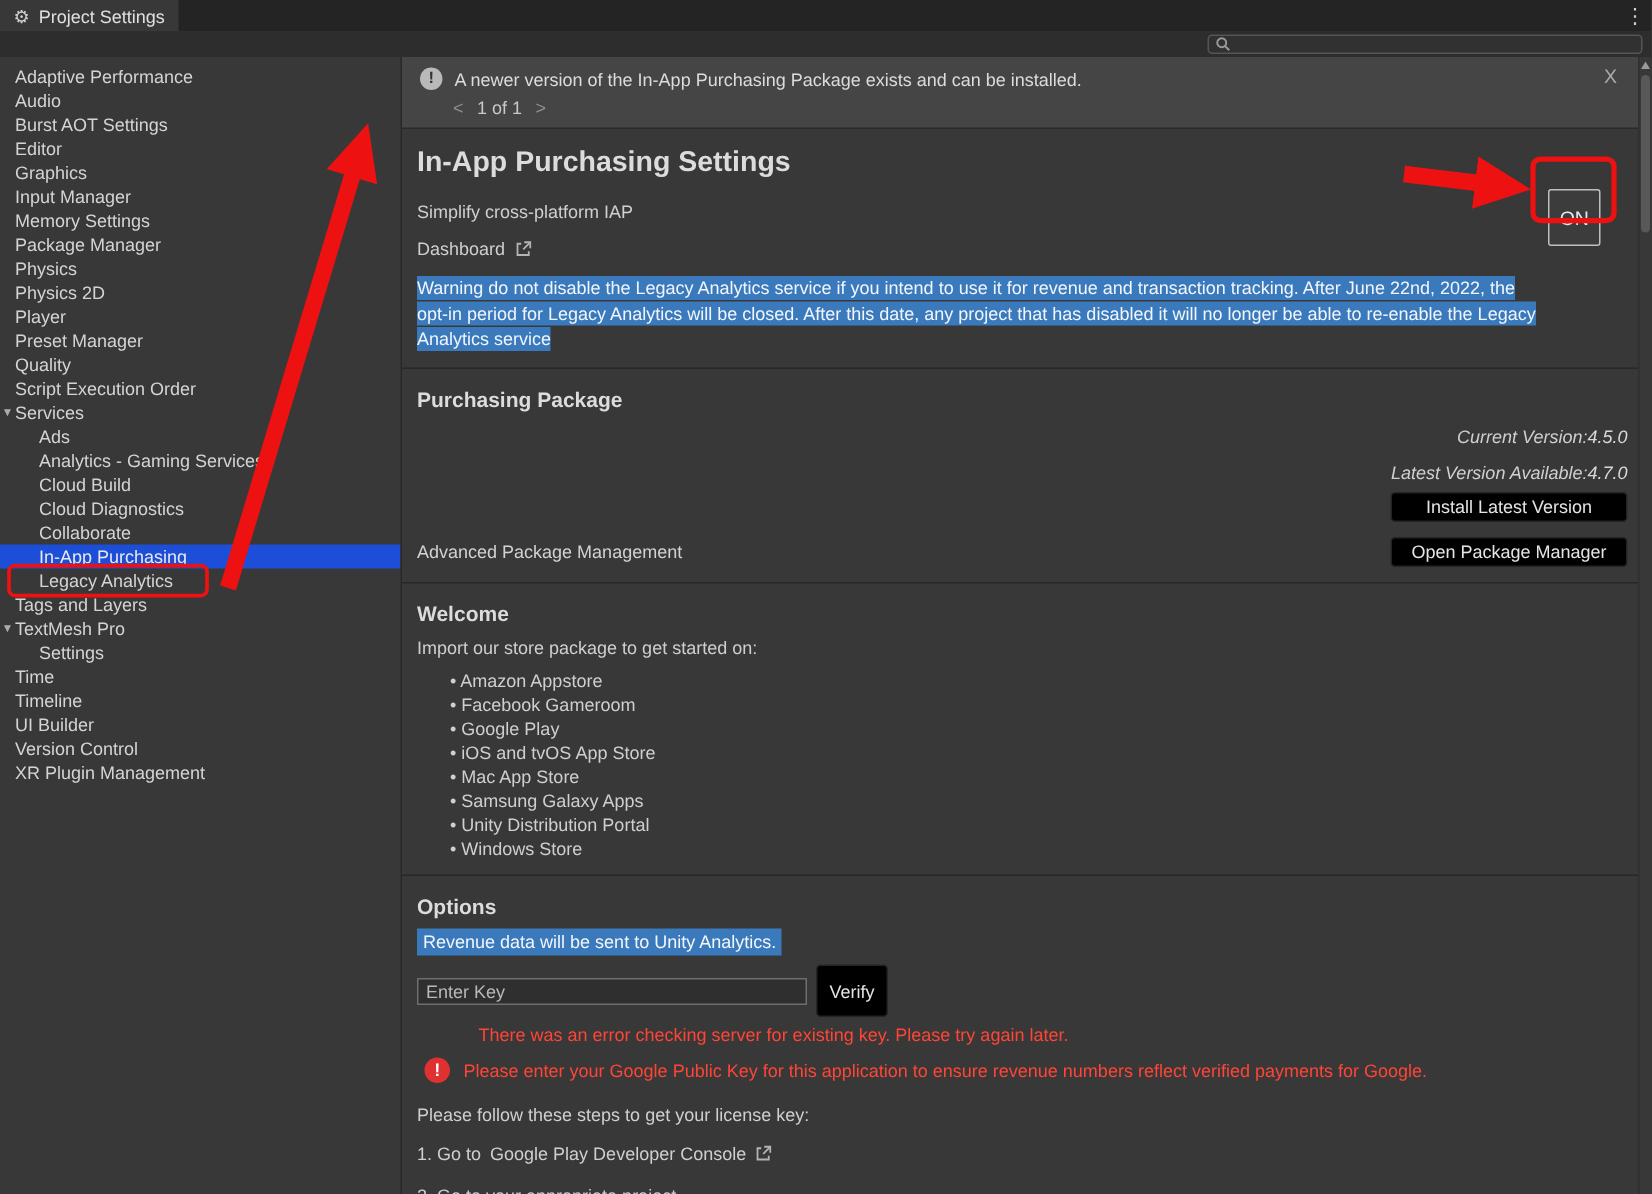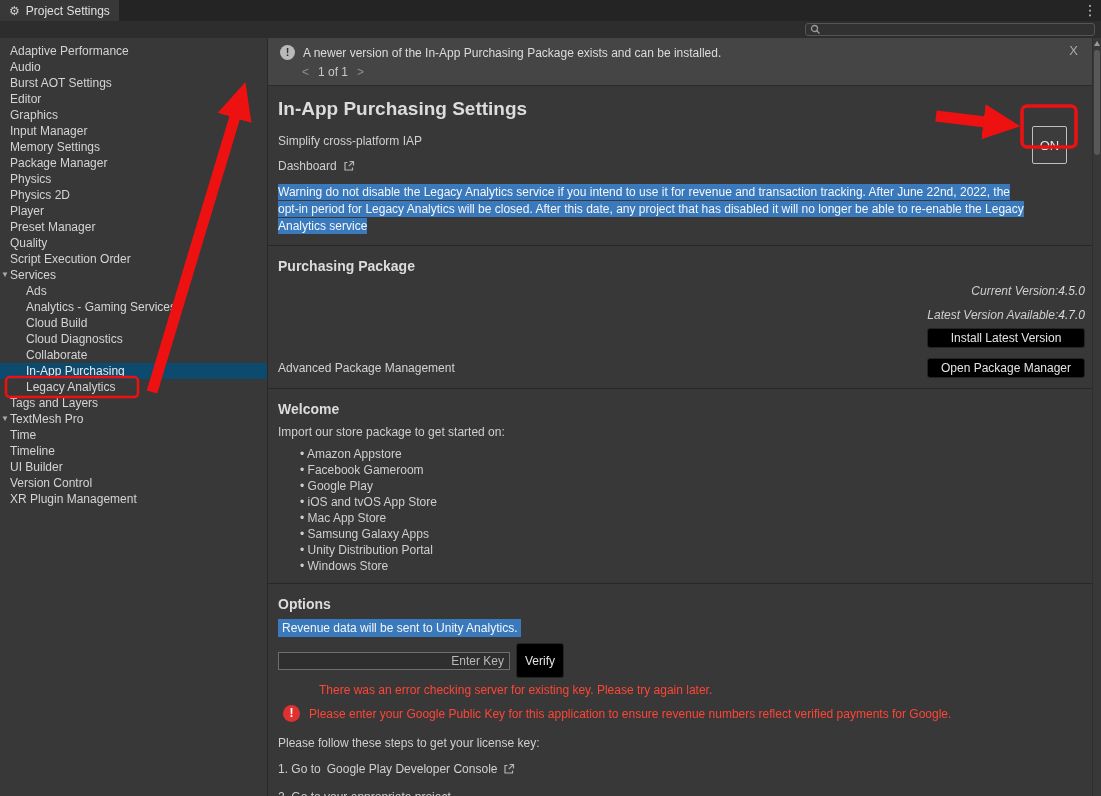--- a/index.html
+++ b/index.html
@@ -21,7 +21,7 @@
   .sidebar{position:absolute;left:0;top:38px;width:267px;bottom:0;background:#383838;padding-top:5px;box-sizing:border-box;}
   .side-item{position:relative;height:16px;line-height:16px;font-size:12px;color:#d4d4d4;padding-left:10px;white-space:nowrap;cursor:default;}
   .side-item.lvl1{padding-left:26px;}
-  .side-item.selected{background:#0c4a6e;color:#e9e9e9;}
+  .side-item.selected{background:#1d4ed8;color:#e9e9e9;}
   .fold{position:absolute;left:1px;top:0;font-size:8px;color:#ababab;line-height:16px;}
 
   

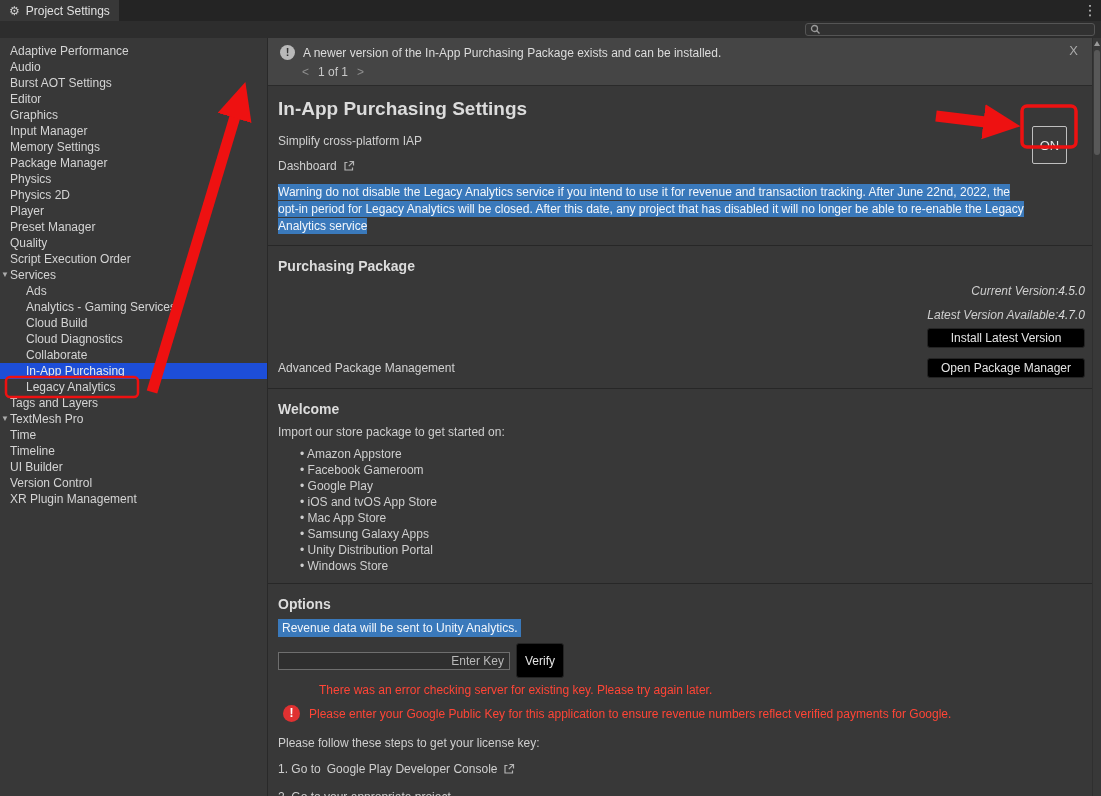--- a/index.html
+++ b/index.html
@@ -122,6 +122,7 @@
     <div class="side-item">
       <span class="fold">▼</span><span>TextMesh Pro</span>
     </div>
+    <div class="side-item lvl1">Settings</div>
     <div class="side-item">Time</div>
     <div class="side-item">Timeline</div>
     <div class="side-item">UI Builder</div>

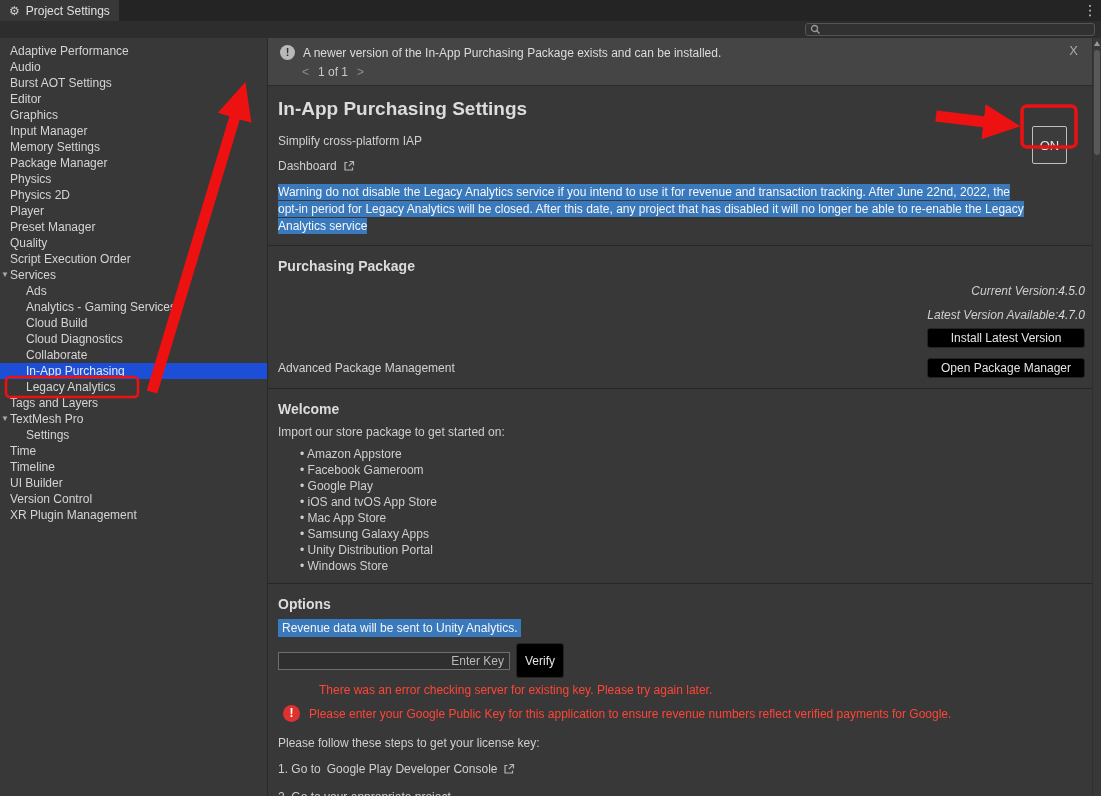--- a/index.html
+++ b/index.html
@@ -53,7 +53,7 @@
   .note{margin-top:9px;font-size:12px;}
   .note .hl{padding:2px 4px;}
   .keyrow{margin-top:8px;display:flex;gap:6px;align-items:center;}
-  .key-input{width:232px;height:18px;background:#2f2f2f;border:1px solid #6e6e6e;color:#cfcfcf;font-size:12px;padding:0 5px;box-sizing:border-box;font-family:inherit;outline:none;text-align:right;}
+  .key-input{width:260px;height:18px;background:#2f2f2f;border:1px solid #6e6e6e;color:#cfcfcf;font-size:12px;padding:0 5px;box-sizing:border-box;font-family:inherit;outline:none;}
   .key-input::placeholder{color:#b9b9b9;}
   .btn.small{height:35px;min-width:46px;padding:0 8px;}
   .err{margin-top:5px;color:#ff4536;font-size:12px;margin-left:41px;}

